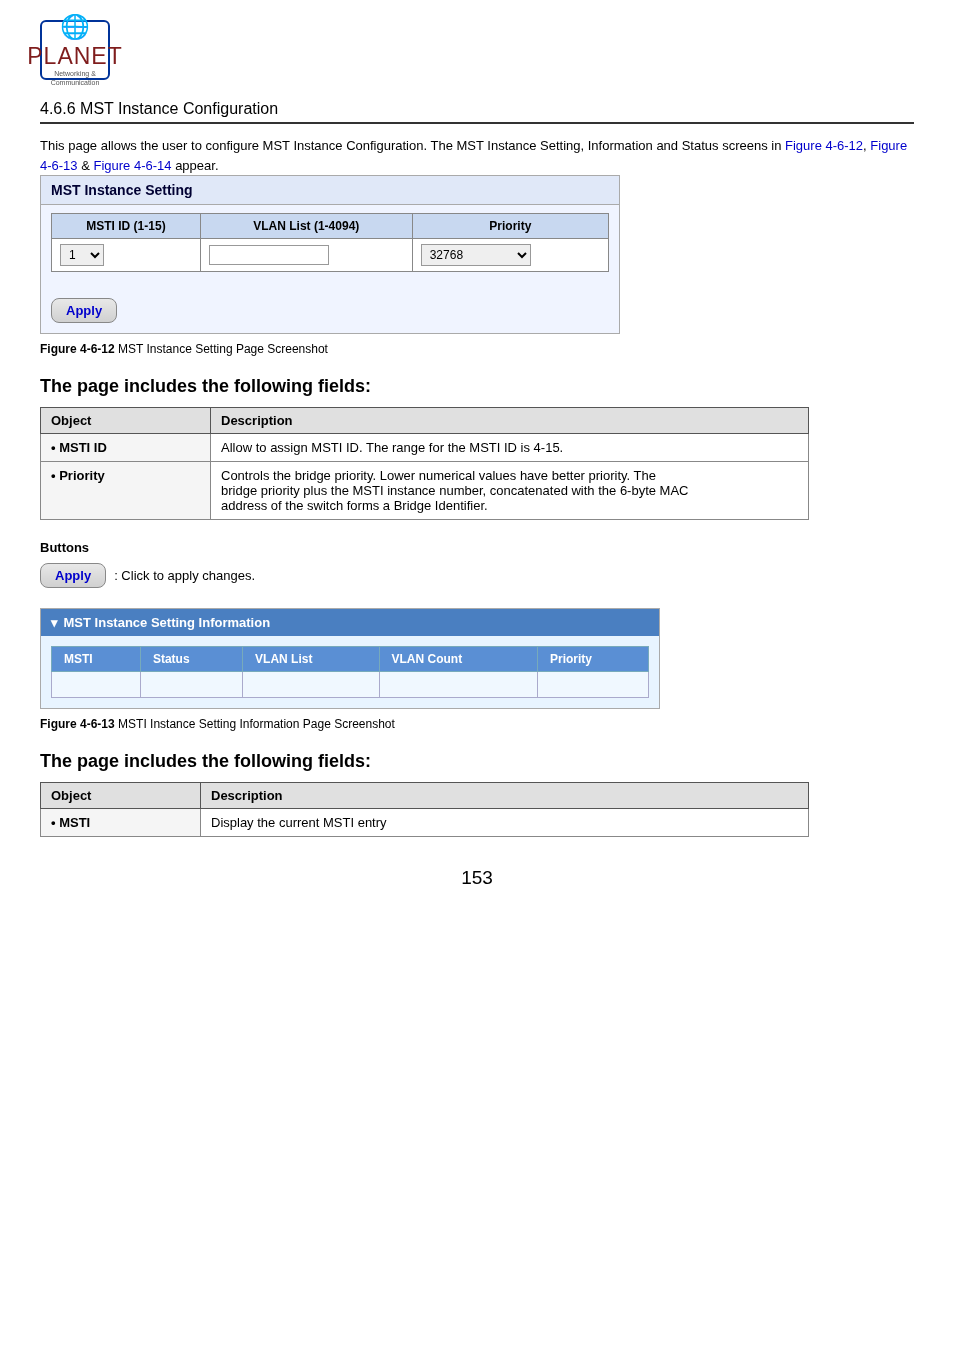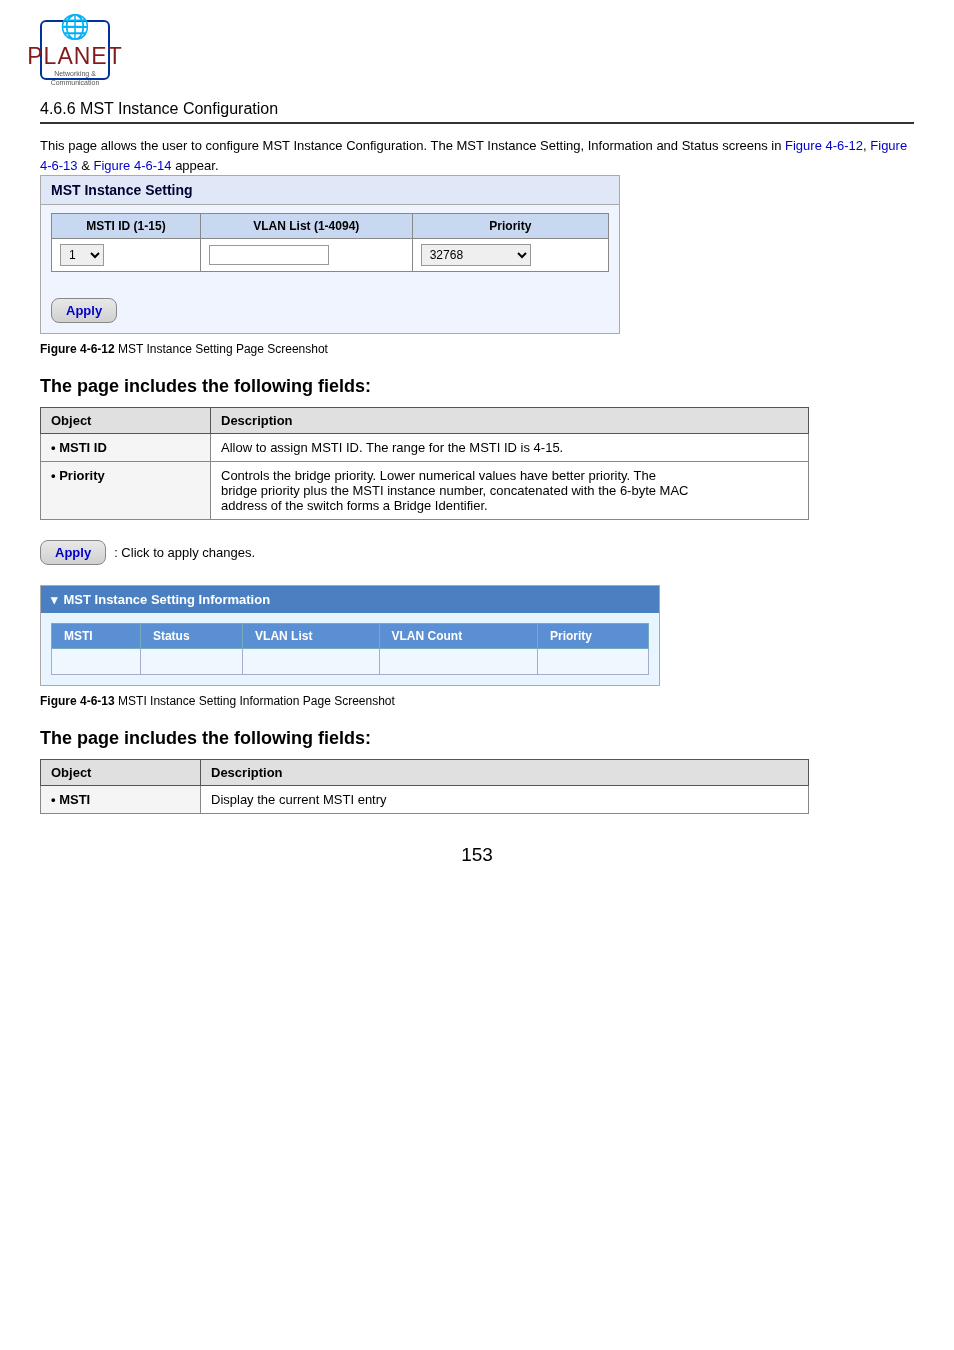--- a/index.html
+++ b/index.html
@@ -374,6 +374,7 @@
 </table>
 
 <div class="buttons-section">
+  <div class="section-title">Buttons</div>
   <div class="buttons-desc">
     <button class="apply-btn">Apply</button>
     <span>: Click to apply changes.</span>

